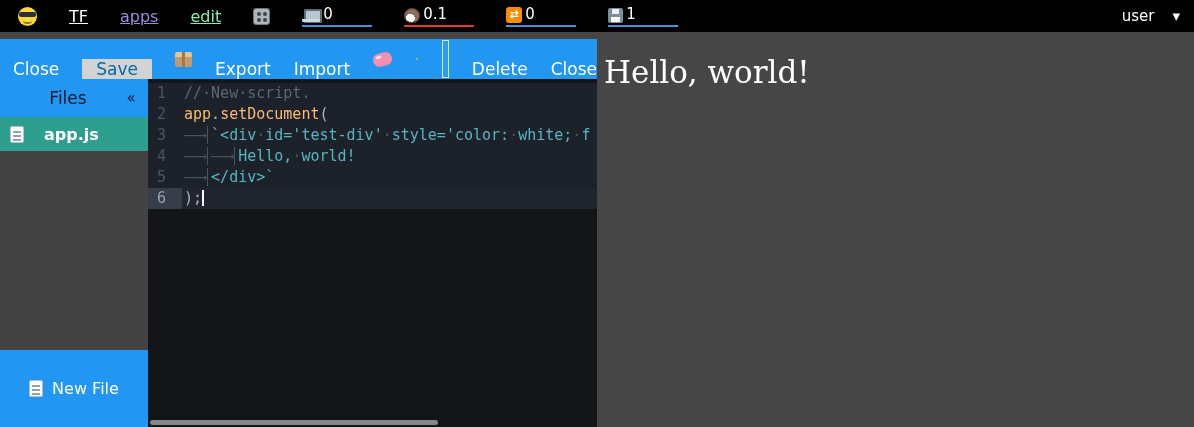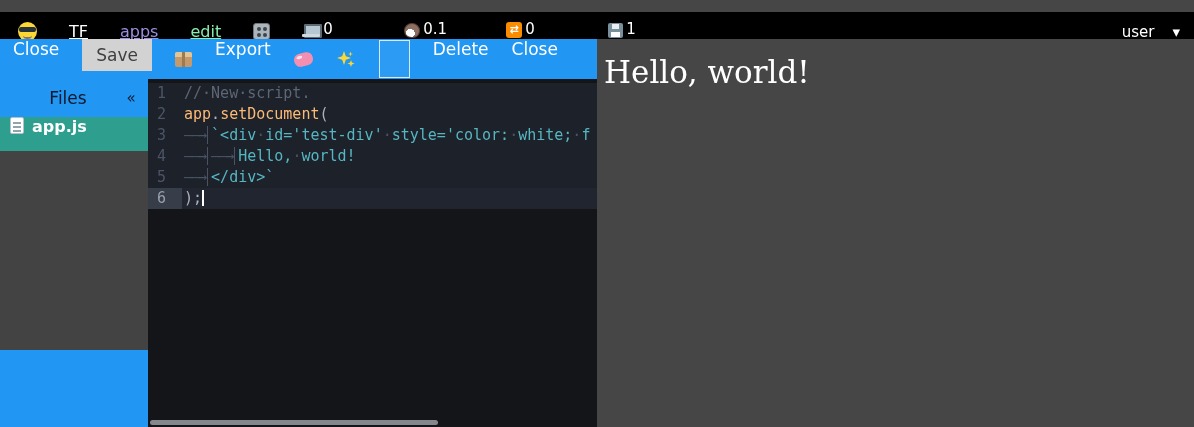--- a/index.html
+++ b/index.html
@@ -12,7 +12,7 @@
 
   
   .topbar {
-    position:absolute; left:0; top:12px; width:1194px; height:39px;
+    position:absolute; left:0; top:0; width:1194px; height:32px;
     background:#000; display:flex; align-items:center; gap:32px;
     padding:0 14px 0 18px; color:#fff;
   }

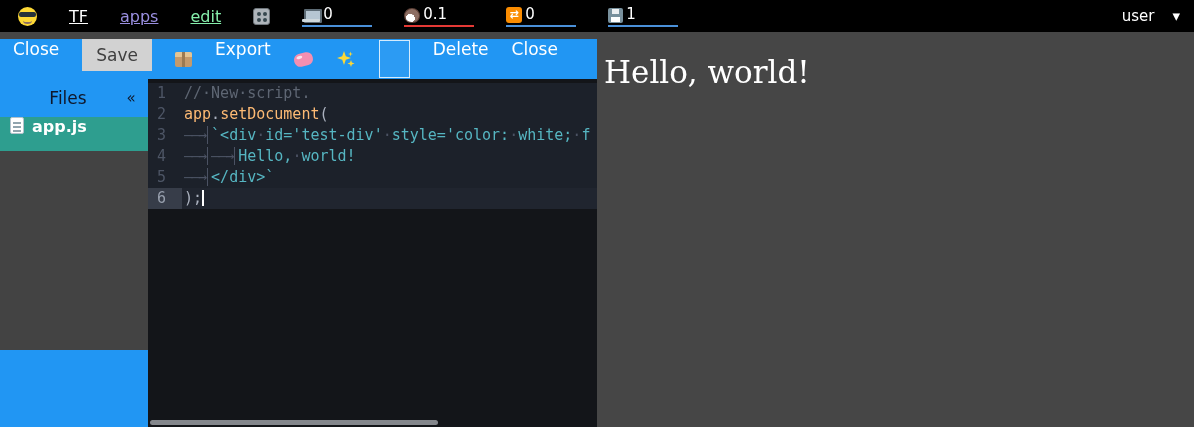--- a/index.html
+++ b/index.html
@@ -45,7 +45,7 @@
   
   .toolbar {
     position:absolute; left:0; top:39px; width:597px; height:40px;
-    background:#2196f3; display:flex; align-items:flex-start; gap:23px;
+    background:#2196f3; display:flex; align-items:flex-end; gap:23px;
     padding-left:13px; color:#fff; font-size:17px;
   }
   .tbtn { display:flex; align-items:center; cursor:pointer; flex:none; }

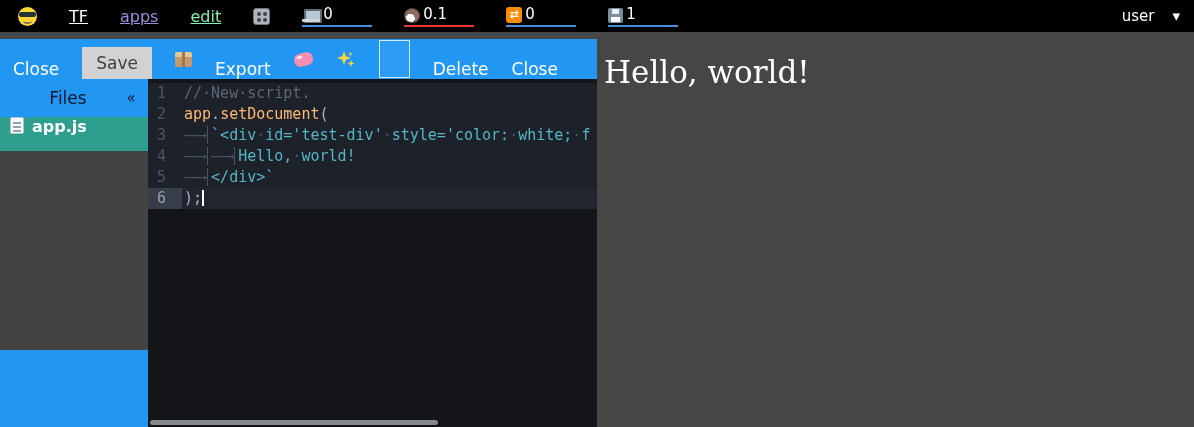--- a/index.html
+++ b/index.html
@@ -49,7 +49,7 @@
     padding-left:13px; color:#fff; font-size:17px;
   }
   .tbtn { display:flex; align-items:center; cursor:pointer; flex:none; }
-  .tbtn.save { background:#d2d2d2; color:#404040; padding:6px 14px; }
+  .tbtn.save { background:#d2d2d2; color:#0369a1; padding:0 14px; }
   .pkg { width:17px; height:15px; align-self:center; background:#c49a6c; border-radius:2px; }
   .pkg::before { content:''; position:absolute; left:0; top:0; width:17px; height:5px; background:#e3c494; border-radius:2px 2px 0 0; }
   .pkg::after { content:''; position:absolute; left:7px; top:0; width:3px; height:15px; background:#9c7a52; }

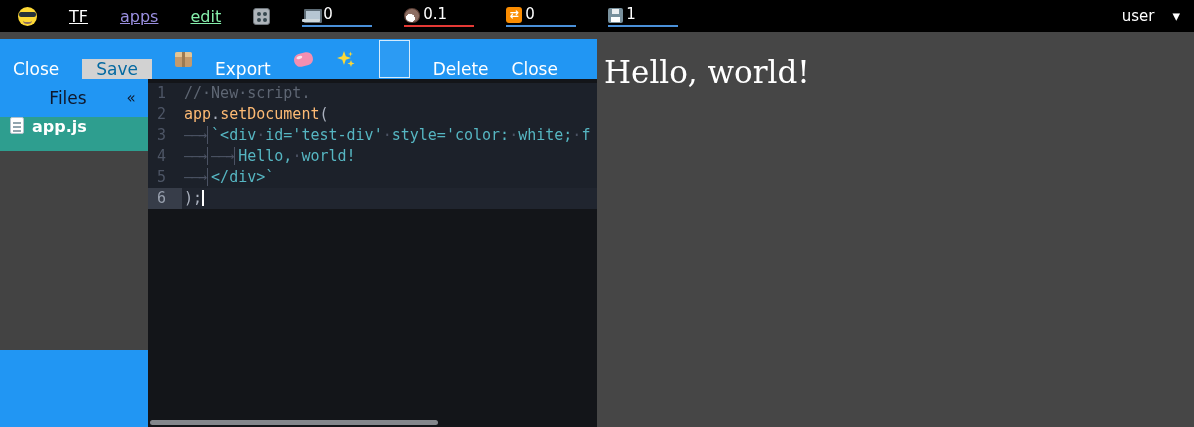--- a/index.html
+++ b/index.html
@@ -136,6 +136,7 @@
     <span class="tbtn save">Save</span>
     <span class="tbtn ic pkg"></span>
     <span class="tbtn">Export</span>
+    <span class="tbtn">Import</span>
     <span class="tbtn ic soap"></span>
     <svg class="sparkles" viewBox="0 0 20 20">
       <polygon points="8,2 9.8,7.2 15,9 9.8,10.8 8,16 6.2,10.8 1,9 6.2,7.2" fill="#fdd835"></polygon>

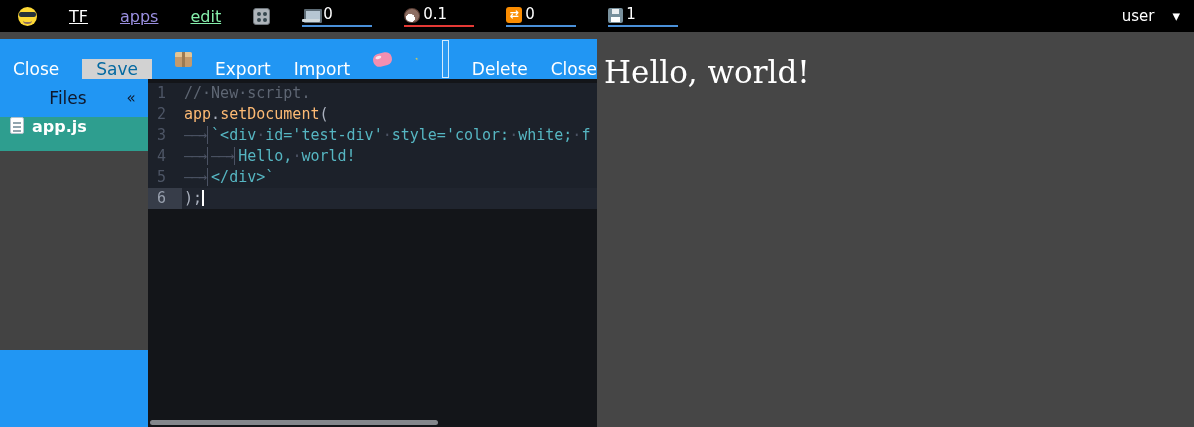--- a/index.html
+++ b/index.html
@@ -63,7 +63,7 @@
   .files-header { height:38px; background:#2196f3; color:#0f172a; display:flex; align-items:center; font-size:17px; }
   .files-header .title { flex:1; text-align:center; padding-left:22px; }
   .files-header .collapse { width:34px; text-align:center; cursor:pointer; font-size:15px; }
-  .file-item { height:34px; background:#2e9e8f; color:#fff; display:flex; gap:8px; padding-left:10px; font-weight:bold; font-size:16px; cursor:pointer; }
+  .file-item { height:34px; background:#2e9e8f; color:#fff; display:flex; align-items:center; gap:20px; padding-left:10px; font-weight:bold; font-size:16px; cursor:pointer; }
   .doc { width:14px; height:17px; background:#fff; border:1px solid #b3c2cc; border-radius:2px; }
   .doc::before { content:''; position:absolute; left:2px; top:4px; width:8px; height:2px; background:#90a4ae; box-shadow:0 4px 0 #90a4ae, 0 8px 0 #90a4ae; }
   .sidebar-body { flex:1; background:#434343; }

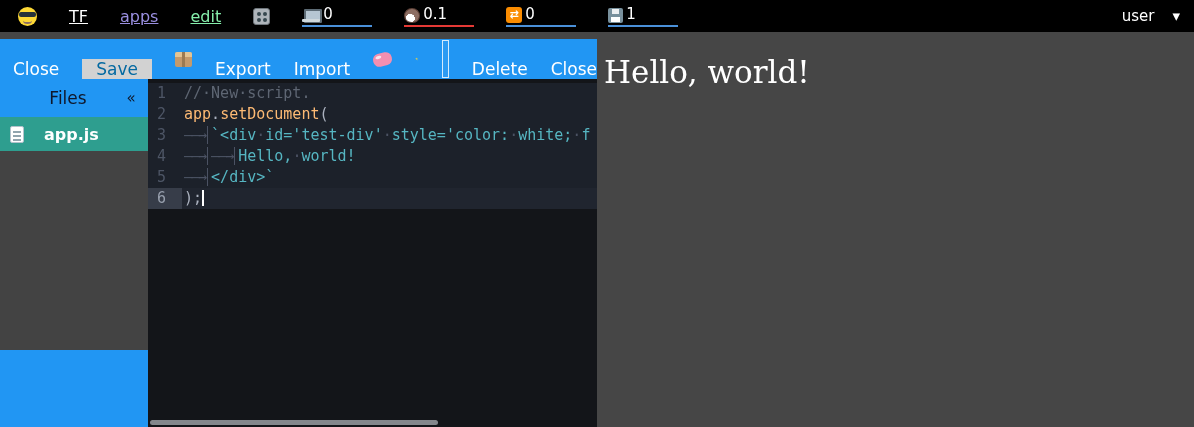--- a/index.html
+++ b/index.html
@@ -159,6 +159,10 @@
     </div>
     <div class="sidebar-body"></div>
     <div class="sidebar-actions">
+      <div class="action-row">
+        <span class="ic doc"></span>
+        <span>New File</span>
+      </div>
     </div>
   </aside>
 

